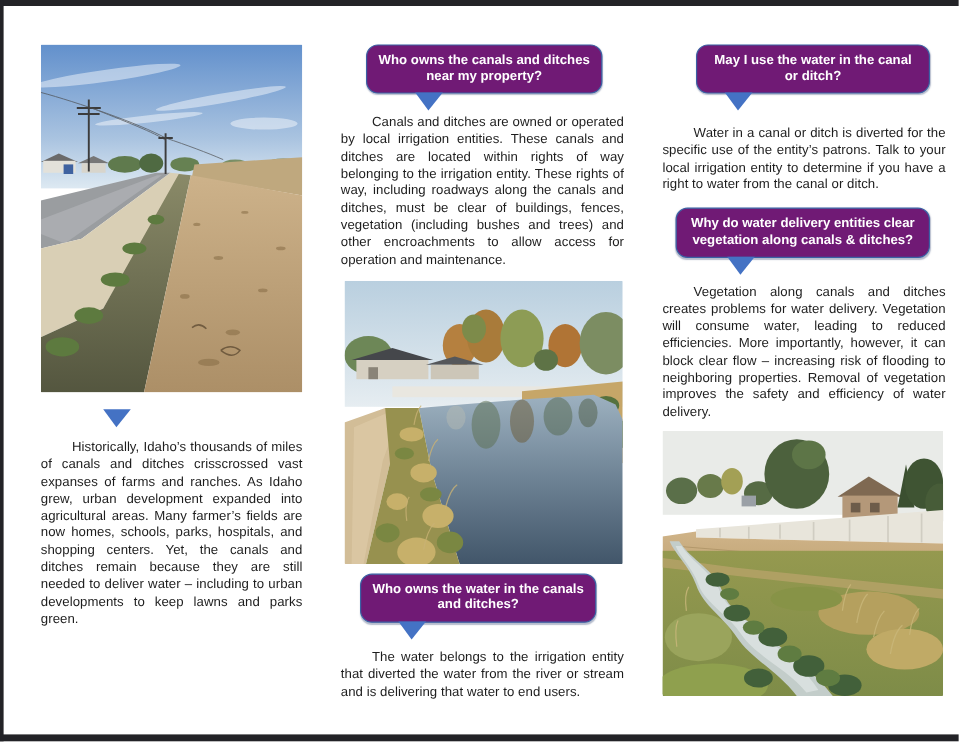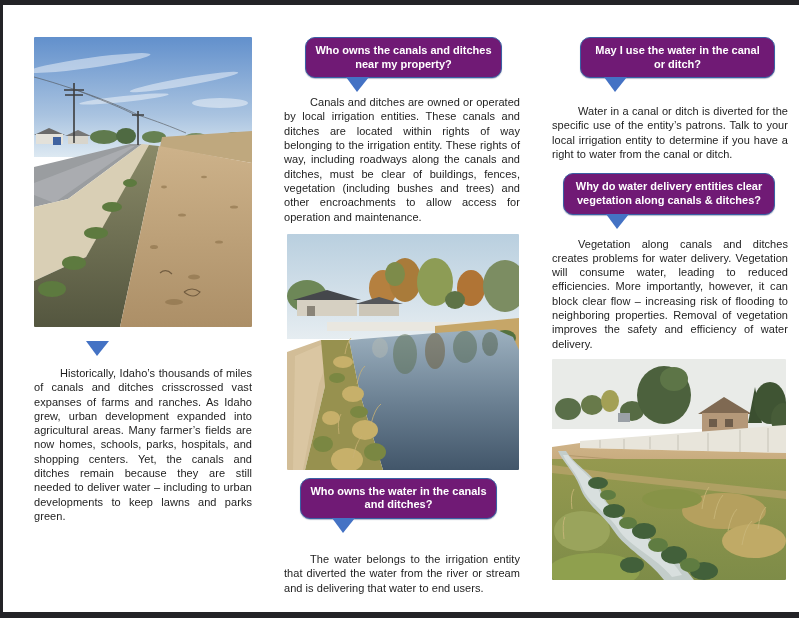--- a/index.html
+++ b/index.html
@@ -209,7 +209,7 @@
       <div class="callout-tail" style="margin-left:48px"></div>
     </div>
 
-    <p class="para" style="margin-top:19px">The water belongs to the irrigation entity that diverted the water from the river or stream and is delivering that water to end users.</p>
+    <p class="para" style="margin-top:8px">The water belongs to the irrigation entity that diverted the water from the river or stream and is delivering that water to end users.</p>
   </div>
 
   <div class="col" id="col-right">

